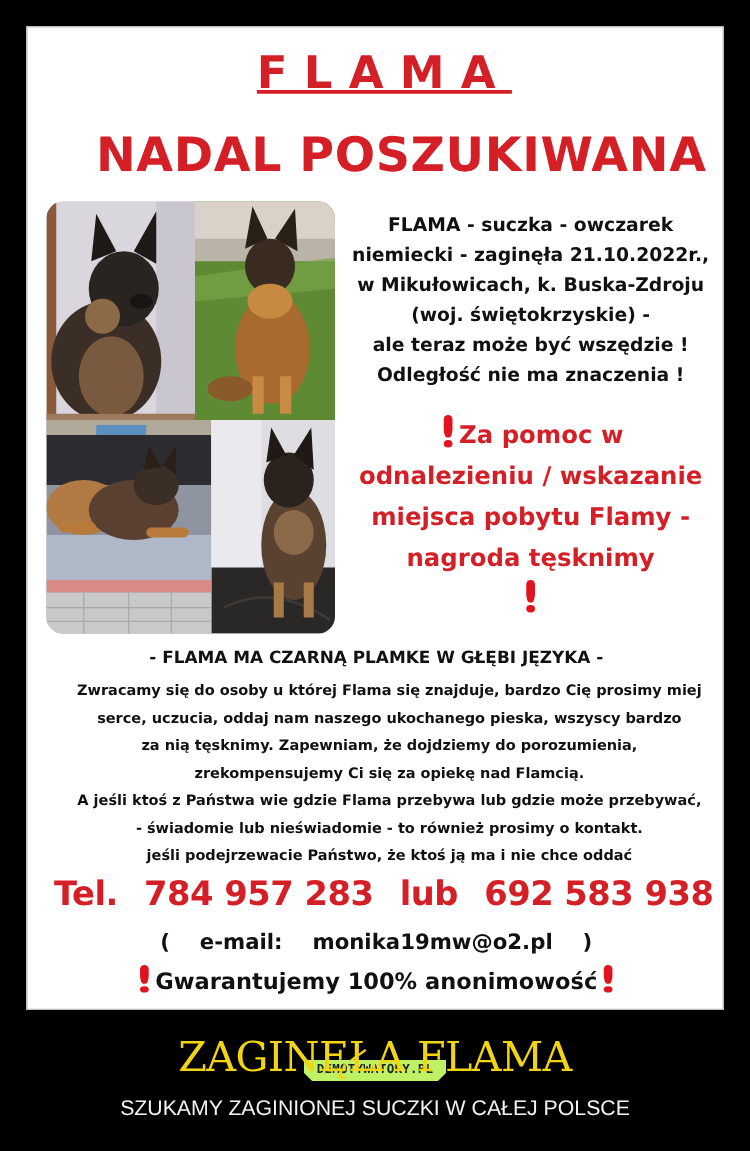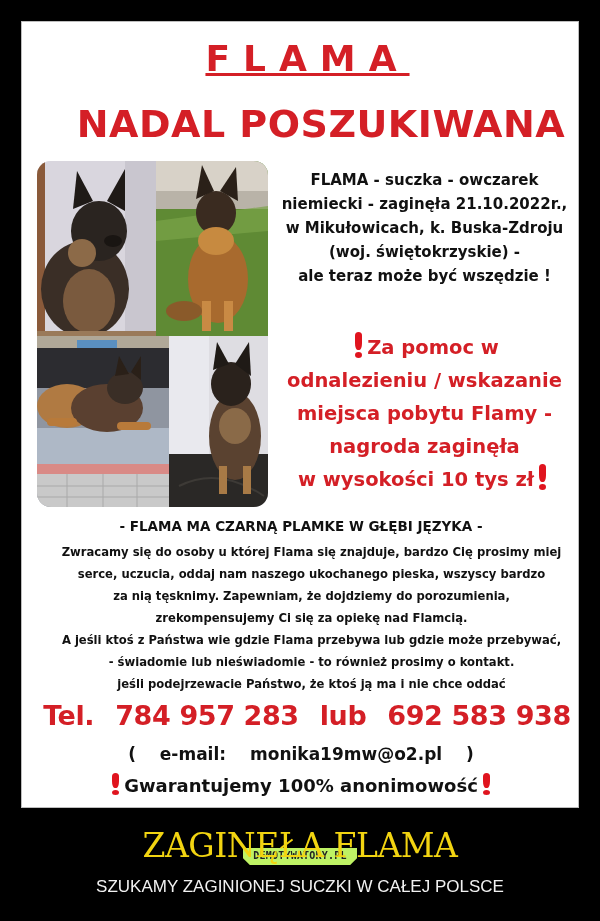--- a/index.html
+++ b/index.html
@@ -168,6 +168,7 @@
     <span class="line">w Mikułowicach, k. Buska-Zdroju</span>
     <span class="line">(woj. świętokrzyskie) -</span>
     <span class="line">ale teraz może być wszędzie !</span>
+    <span class="line">Odległość nie ma znaczenia !</span>
   </div>
 
   <div class="abs desc reward" style="top:309px;">

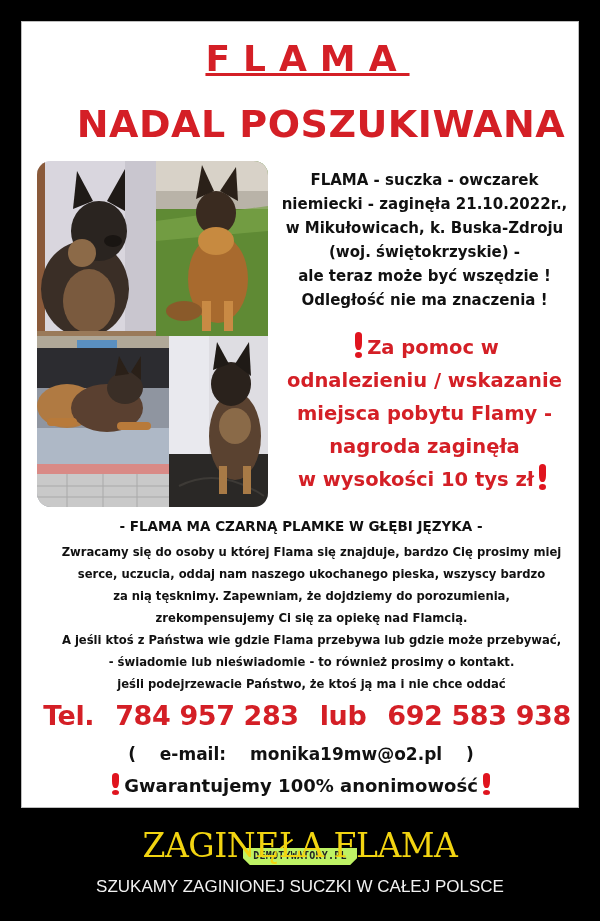--- a/index.html
+++ b/index.html
@@ -175,7 +175,7 @@
     <span class="line"><span class="bang"></span><span>Za pomoc w</span></span>
     <span class="line">odnalezieniu / wskazanie</span>
     <span class="line">miejsca pobytu Flamy -</span>
-    <span class="line">nagroda zaginęła</span>
+    <span class="line">nagroda tęsknimy</span>
     <span class="line"><span>w wysokości 10 tys zł</span><span class="bang"></span></span>
   </div>
 

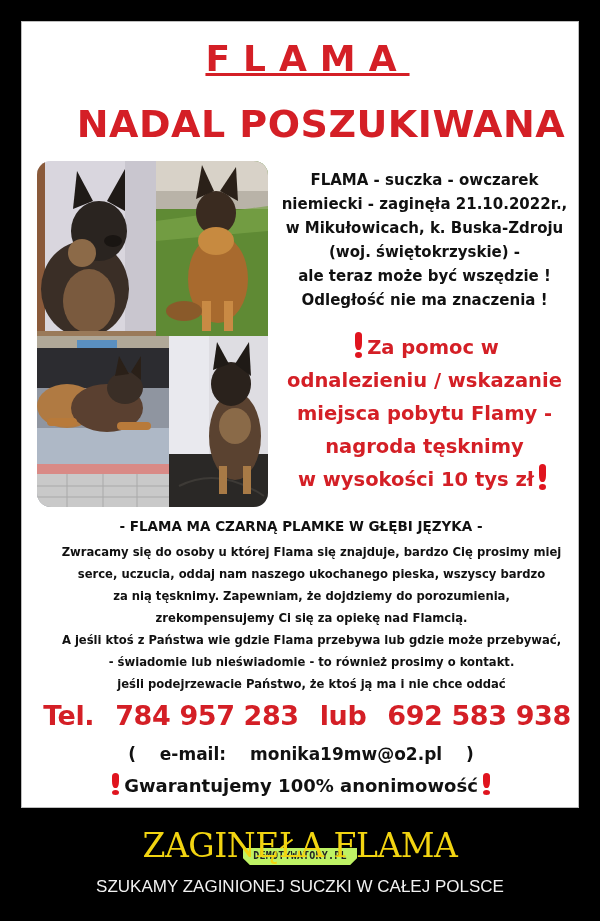--- a/index.html
+++ b/index.html
@@ -176,7 +176,7 @@
     <span class="line">odnalezieniu / wskazanie</span>
     <span class="line">miejsca pobytu Flamy -</span>
     <span class="line">nagroda tęsknimy</span>
-    <span class="line"><span>w wysokości 10 tys zł</span><span class="bang"></span></span>
+    <span class="line"><span class="bang"></span></span>
   </div>
 
   <div class="abs plamka">- FLAMA MA CZARNĄ PLAMKE W GŁĘBI JĘZYKA -</div>

